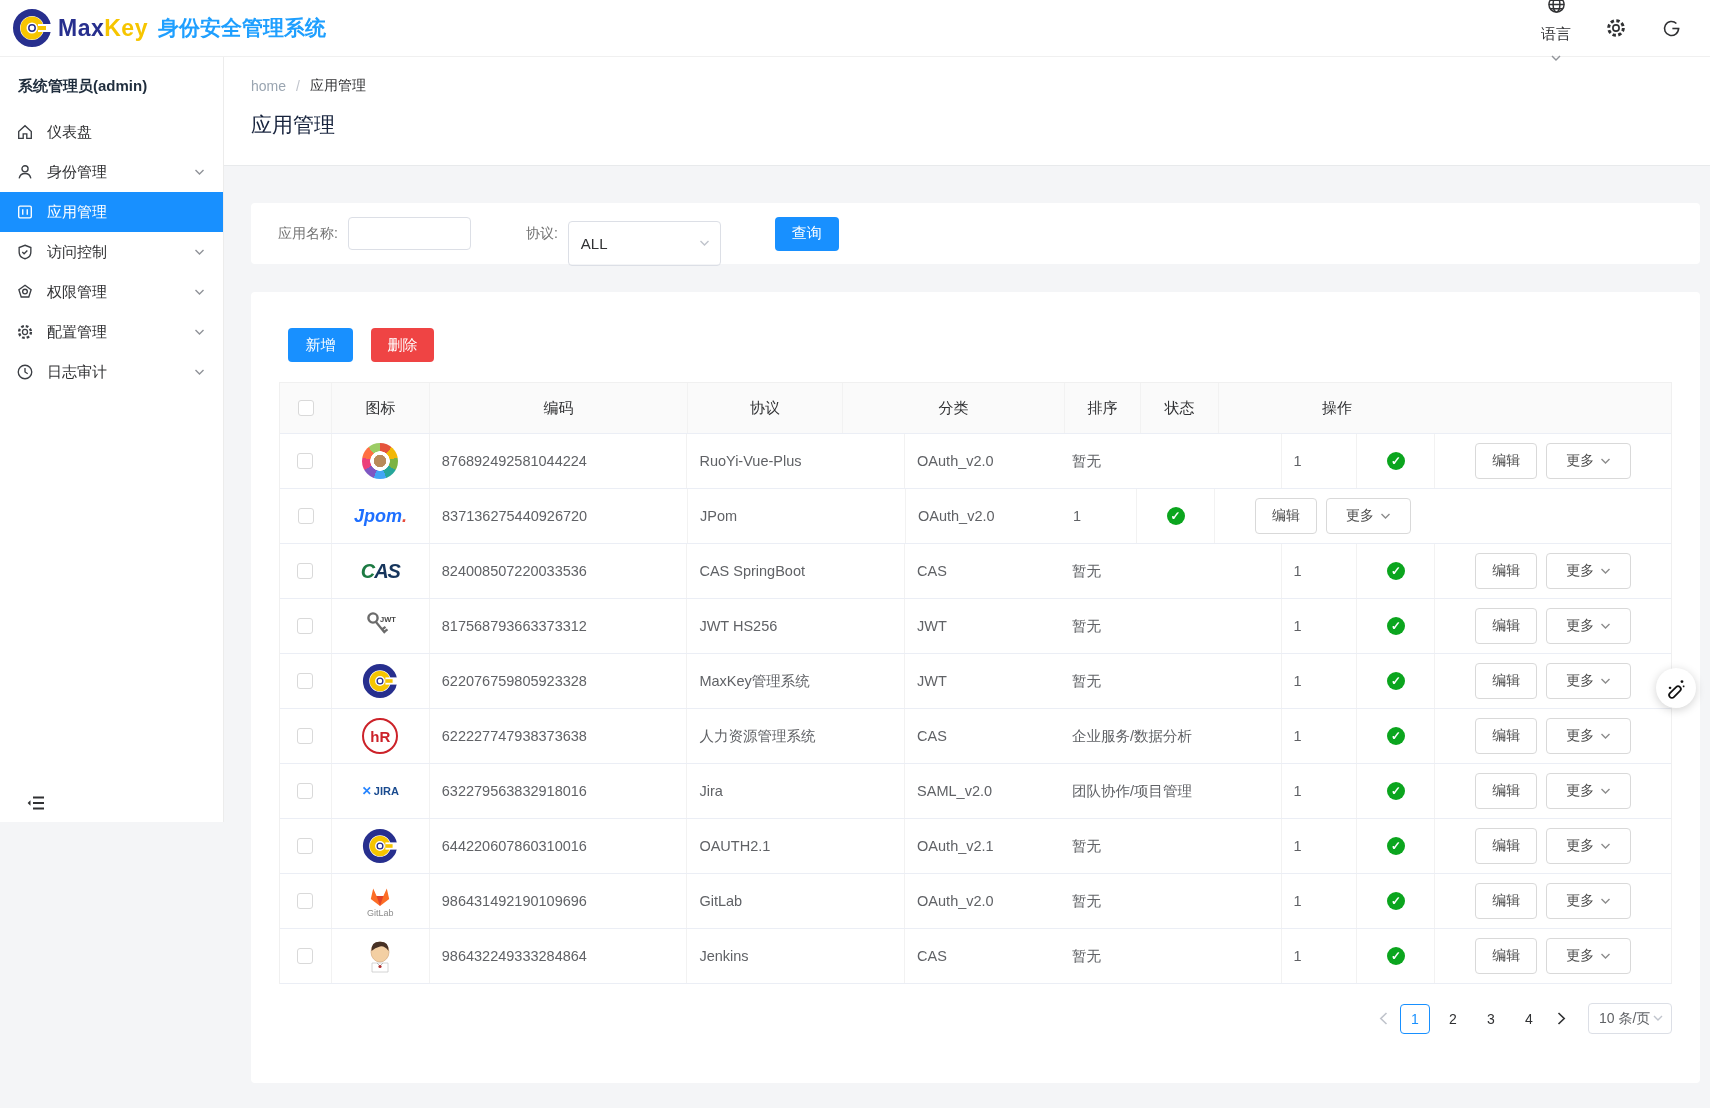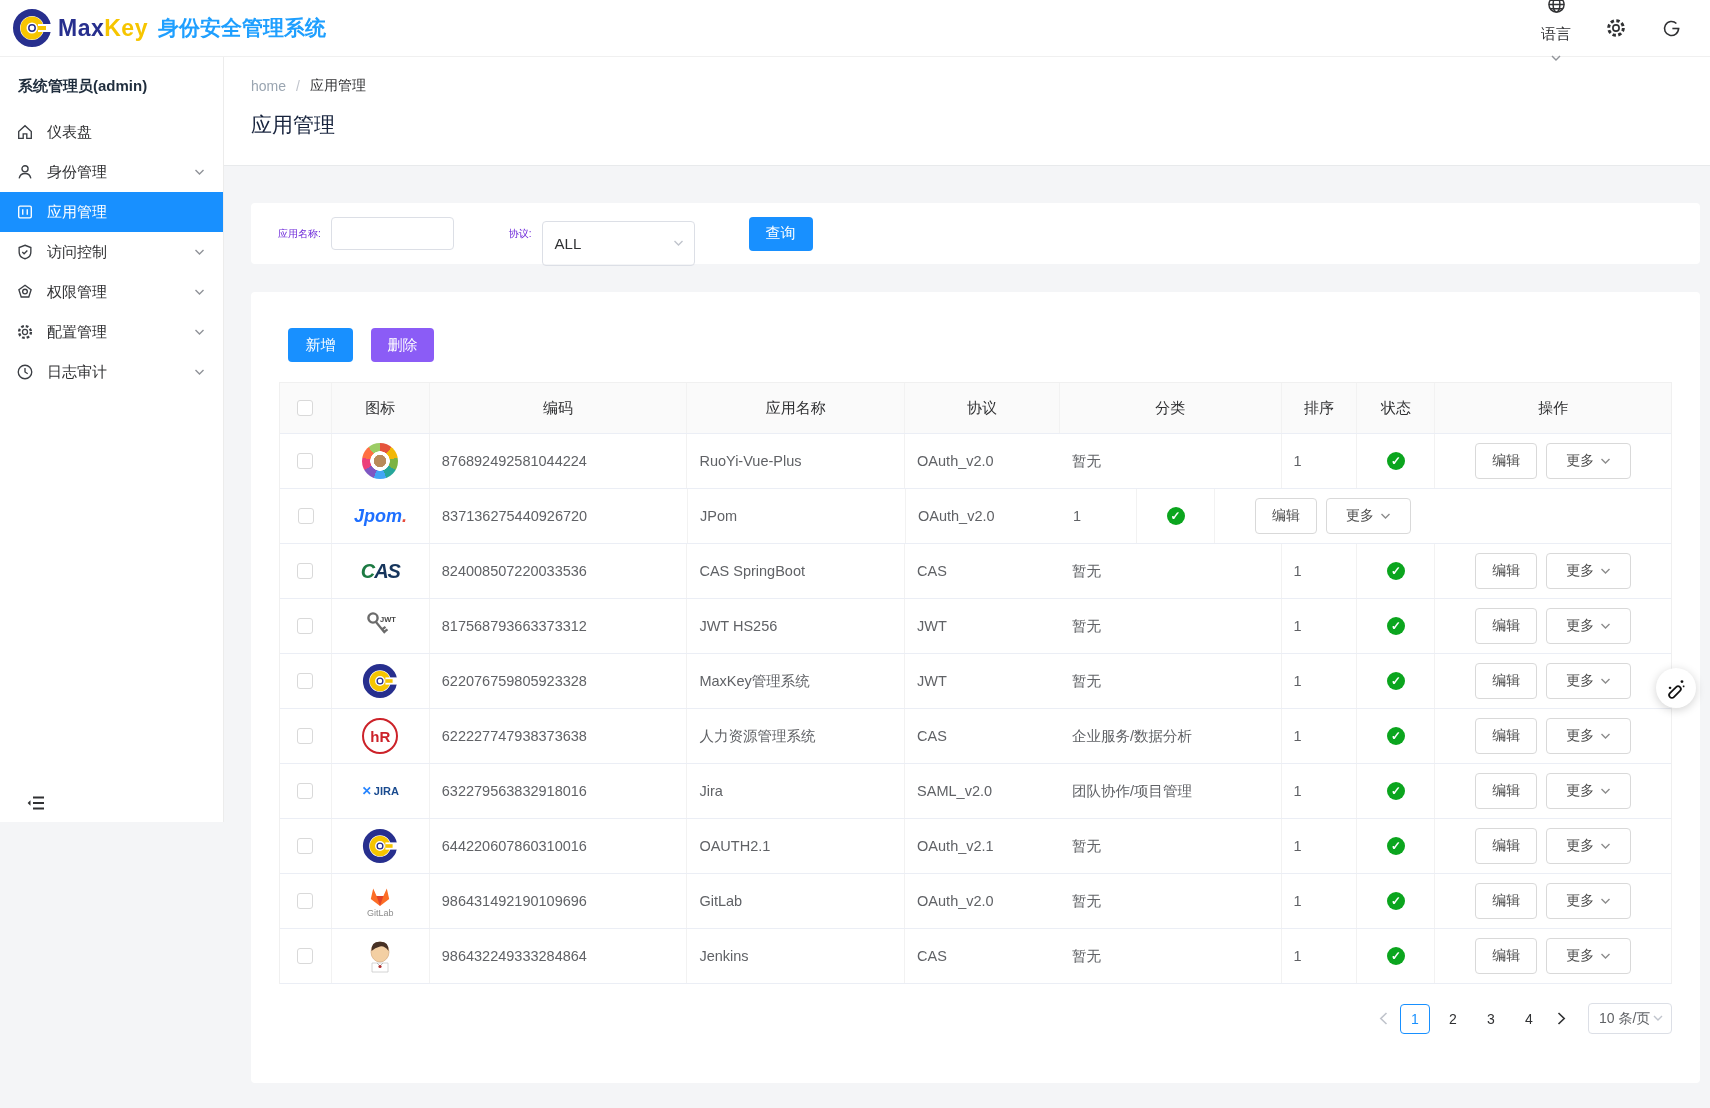--- a/index.html
+++ b/index.html
@@ -42,7 +42,7 @@
 
   .card { position:absolute; left:27px; width:1449px; background:#fff; border-radius:4px; }
   .filter-card { top:146px; height:61px; display:flex; align-items:center; padding-left:27px; }
-  .f-label { font-size:10px; color:#6d28d9; }
+  .f-label { font-size:14px; color:#737373; }
   .f-input { width:123px; height:33px; border:1px solid #dcdfe6; border-radius:4px; margin-left:10px;
     font-size:14px; padding:0 10px; outline:none; color:#303133; }
   .f-select { width:153px; height:45px; border:1px solid #dcdfe6; border-radius:4px; margin-left:10px;

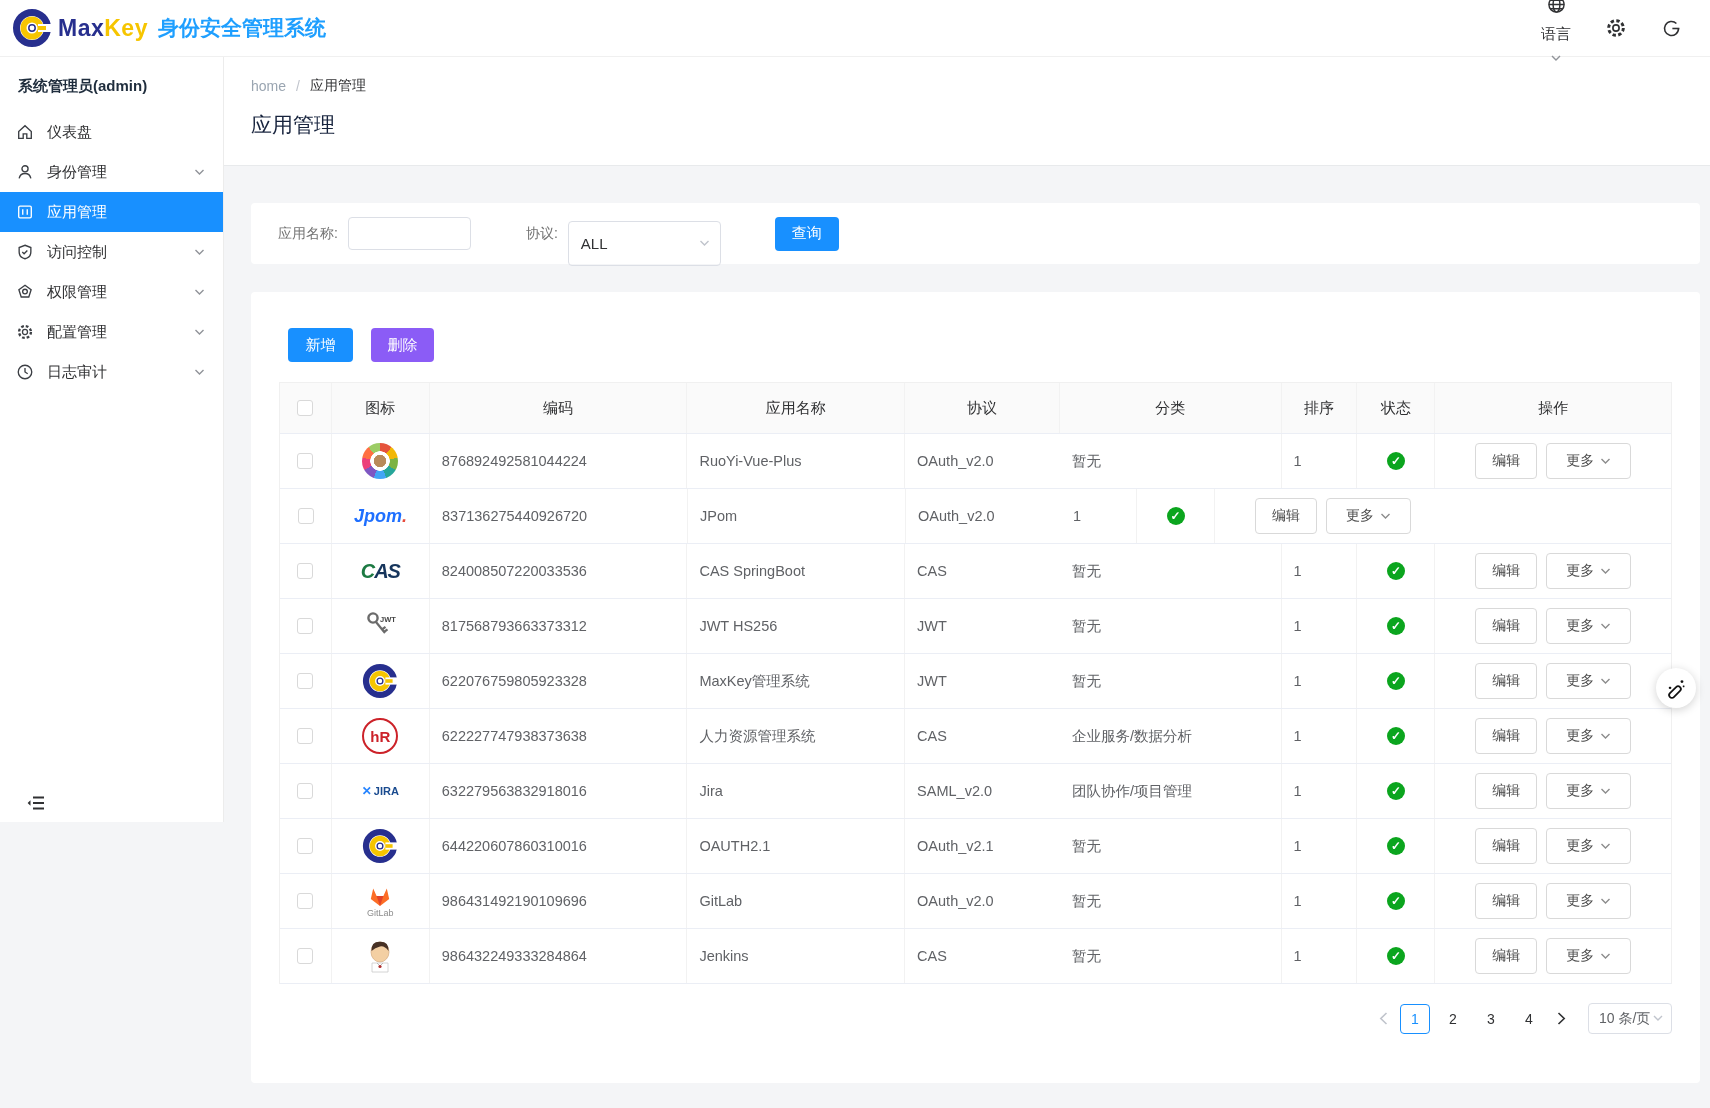--- a/index.html
+++ b/index.html
@@ -52,7 +52,7 @@
   .btn { border:none; border-radius:4px; color:#fff; font-size:15px; cursor:pointer;
     display:inline-flex; align-items:center; justify-content:center; font-family:inherit; }
   .btn-primary { background:#1890ff; }
-  .btn-danger { background:#8b5cf6; }
+  .btn-danger { background:#ef4444; }
   .search-btn { width:64px; height:34px; margin-left:54px; }
 
   .table-card { top:235px; height:791px; }

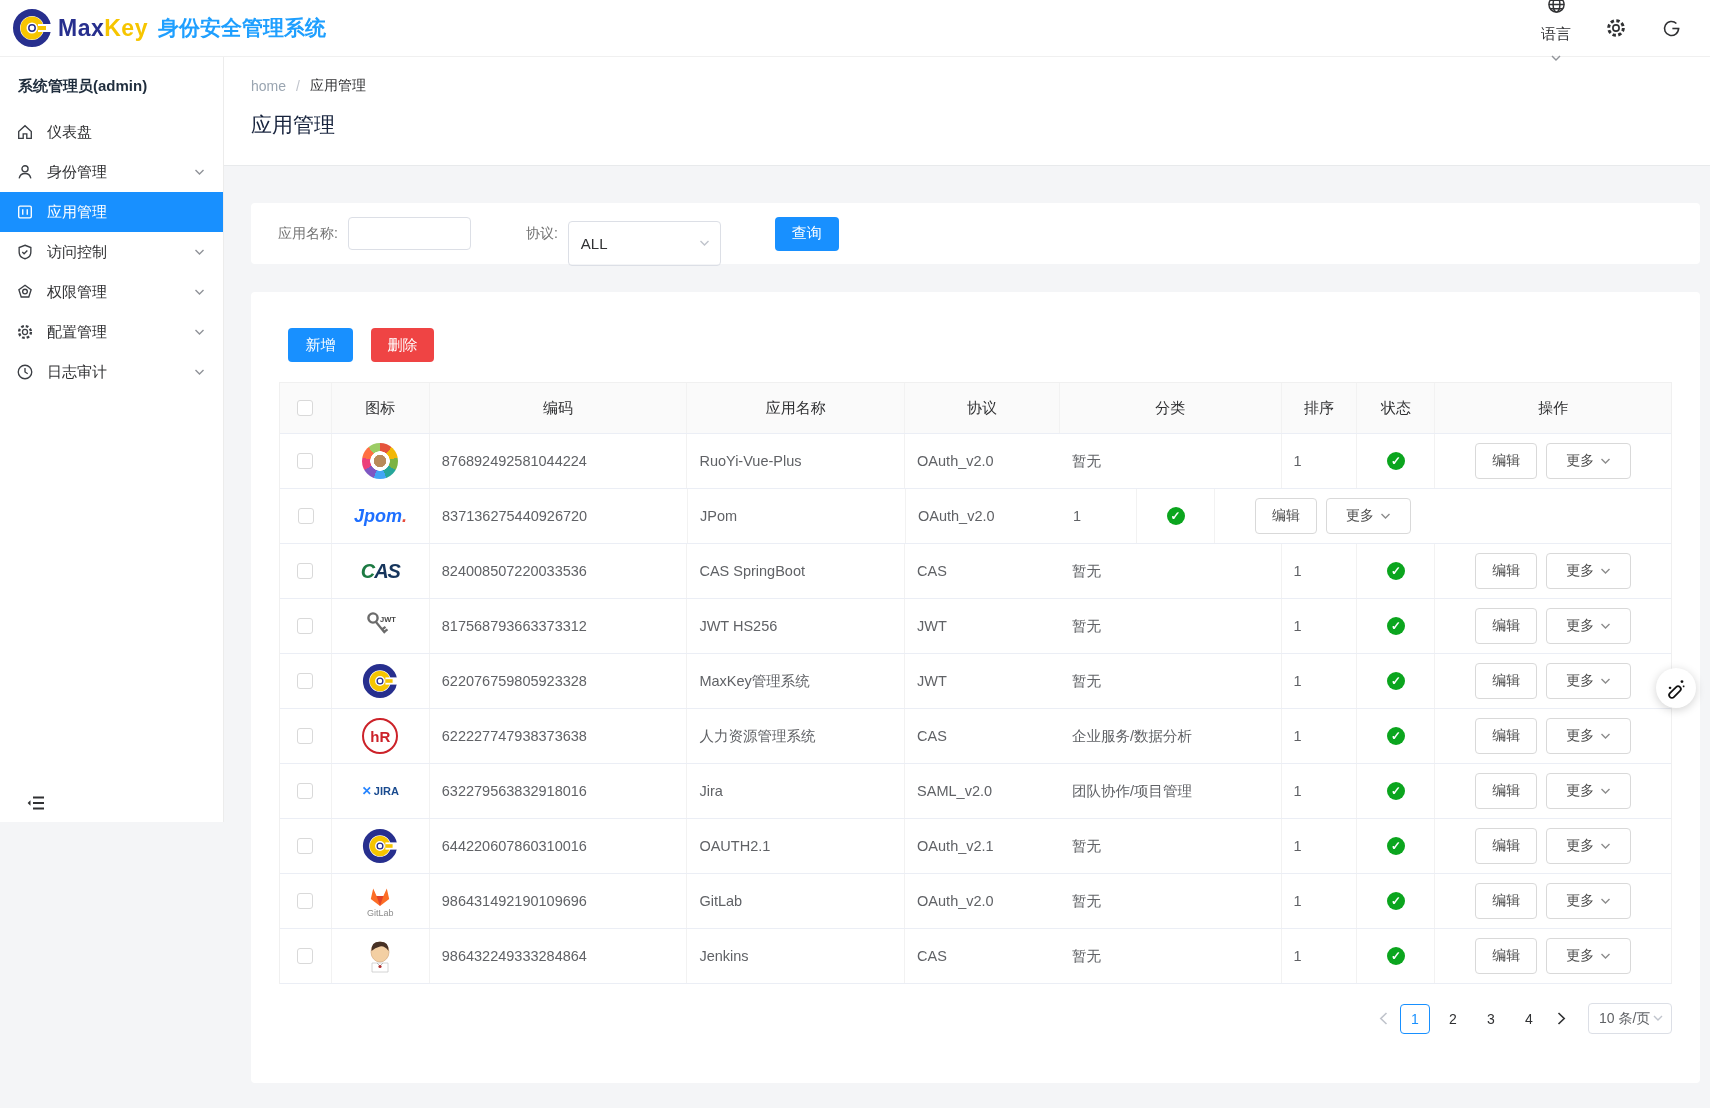--- a/index.html
+++ b/index.html
@@ -302,7 +302,6 @@
           </div>
         <div class="cell c1">图标</div>
         <div class="cell c2">编码</div>
-        <div class="cell c3">应用名称</div>
         <div class="cell c4">协议</div>
         <div class="cell c5">分类</div>
         <div class="cell c6">排序</div>

